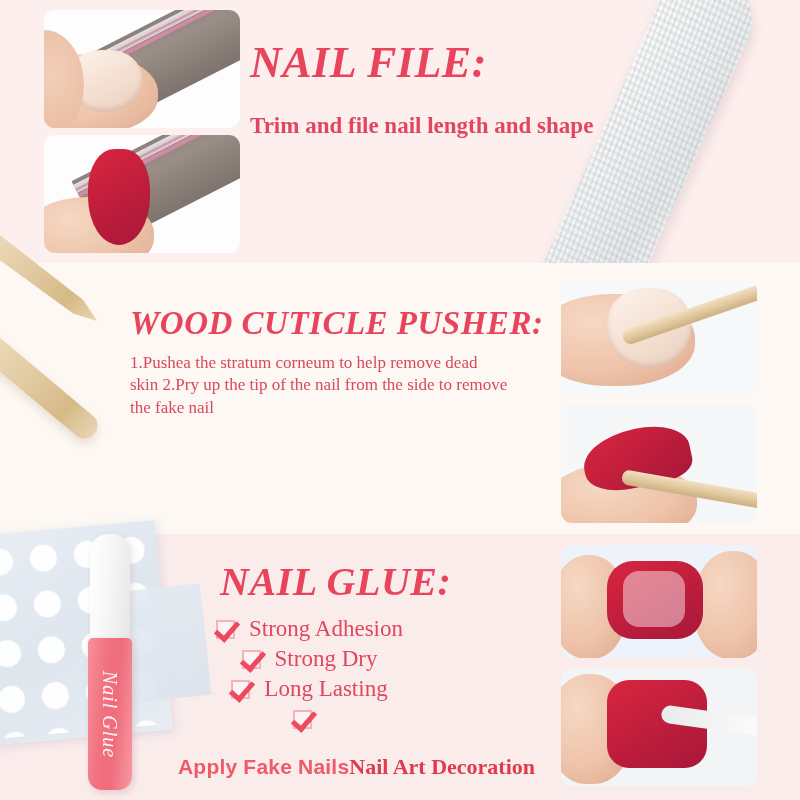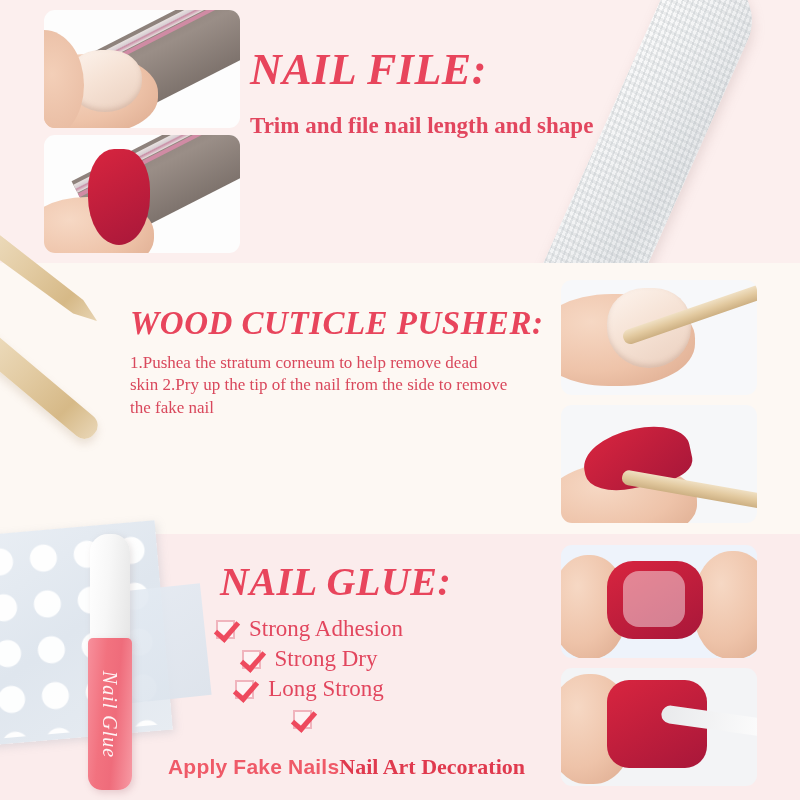--- a/index.html
+++ b/index.html
@@ -165,7 +165,7 @@
     line-height:1.32;
   }
 
-  #hdr-file{ left:250px; top:44px; font-size:44px; }
+  #hdr-file{ left:250px; top:37px; font-size:44px; }
   #sub-file{ left:250px; top:113px; font-size:23px; }
   #txt-file{ left:250px; top:148px; font-size:23px; width:340px; }
 

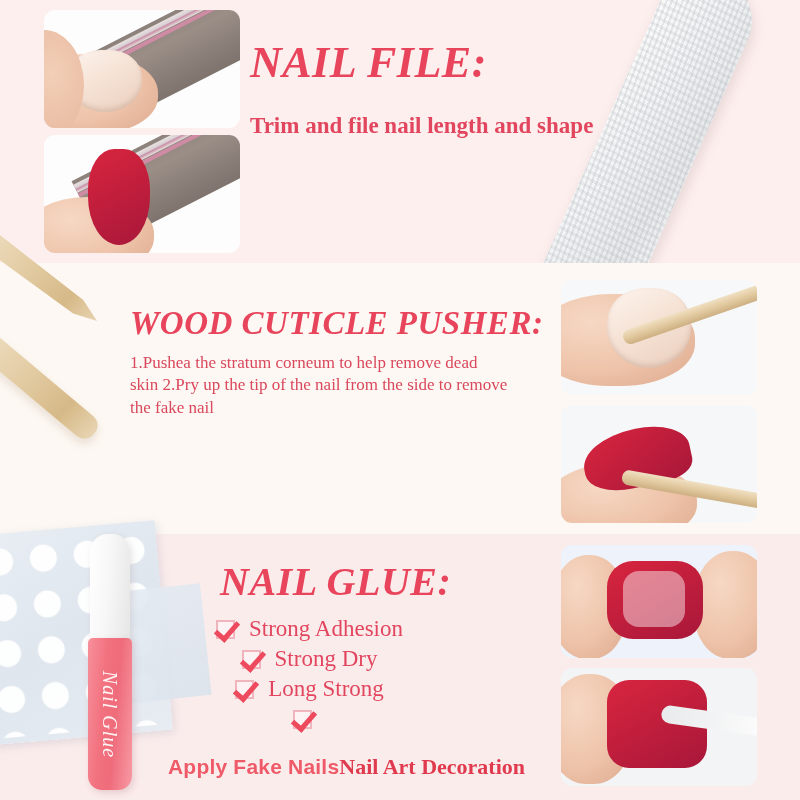--- a/index.html
+++ b/index.html
@@ -297,7 +297,7 @@
     </div>
     <div class="chk-row">
       <div class="chk-box"></div>
-      <div class="chk-label">Long Strong</div>
+      <div class="chk-label">Long Lasting</div>
     </div>
     <div class="chk-row">
       <div class="chk-box"></div>

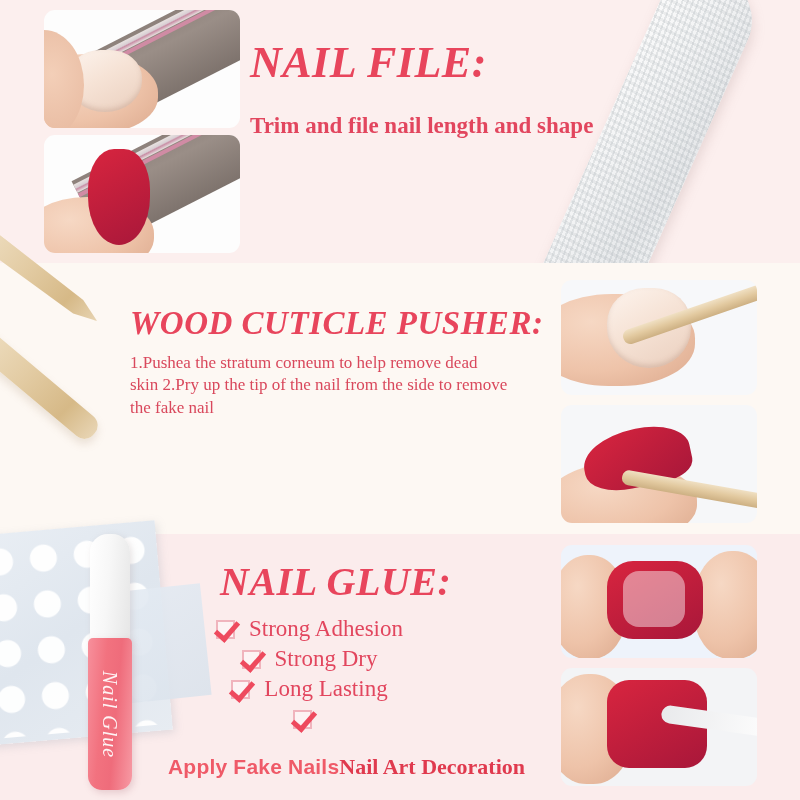--- a/index.html
+++ b/index.html
@@ -192,7 +192,7 @@
     font-size:23px; color:#e2465e; white-space:nowrap;
   }
 
-  #footer{ position:absolute; left:168px; top:754px; display:flex; align-items:baseline; }
+  #footer{ position:absolute; left:178px; top:754px; display:flex; align-items:baseline; }
   #footer-a{
     font-family:"Liberation Sans", sans-serif;
     font-weight:bold; font-size:21px; color:#ef5a68;

